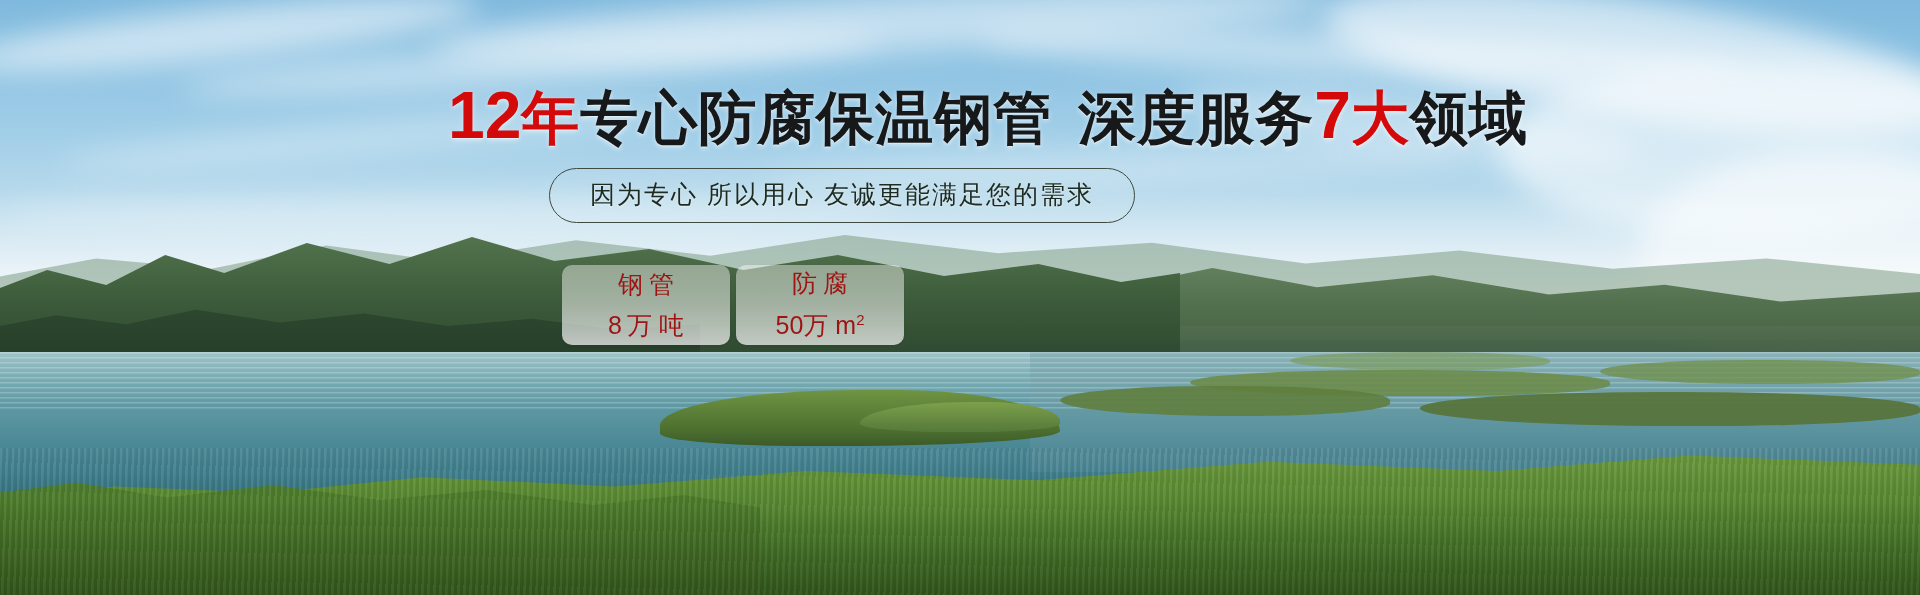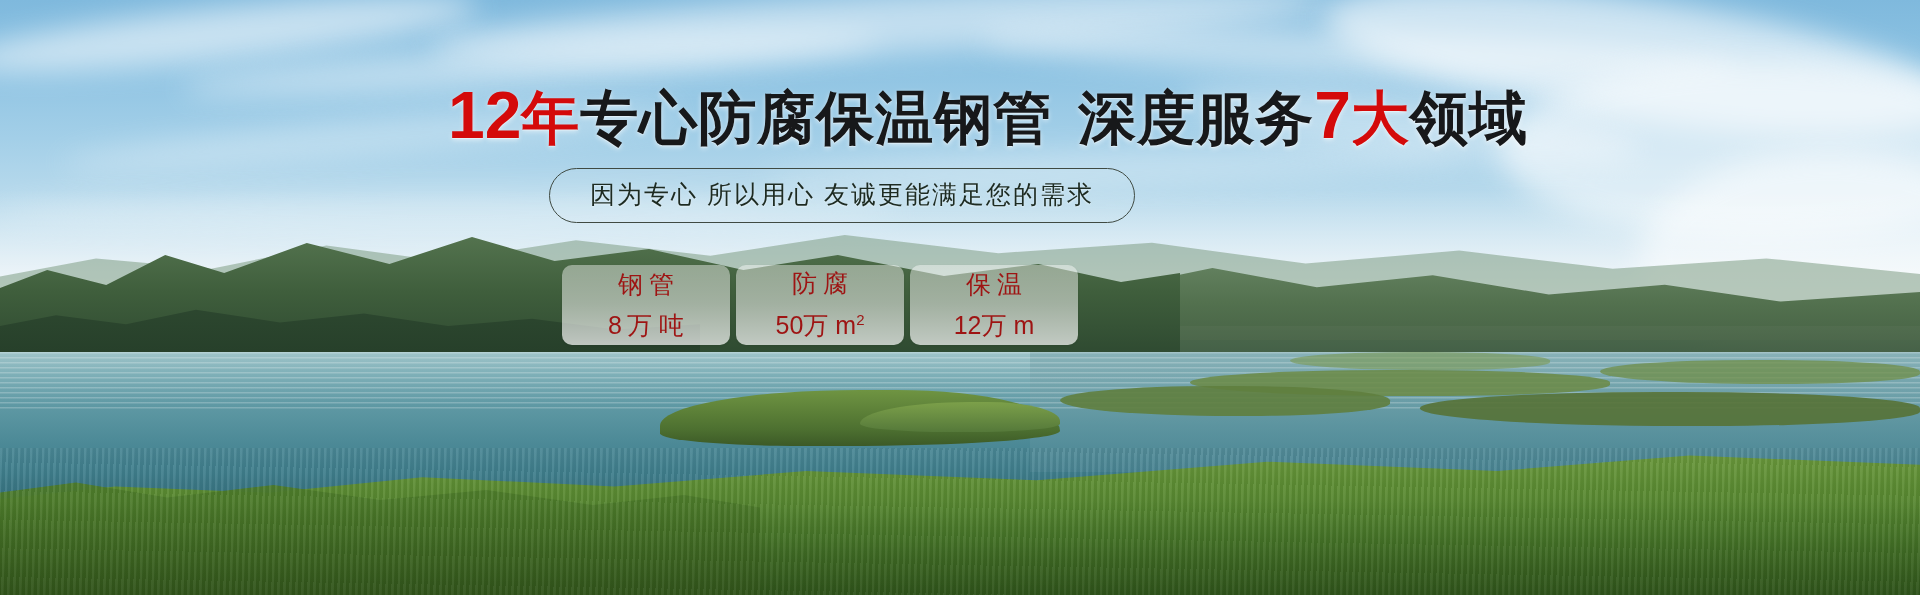--- a/index.html
+++ b/index.html
@@ -226,10 +226,6 @@
         <div class="value"><span>50</span><span>万 m</span><sup>2</sup></div>
       </div>
 
-      <div class="card">
-        <div class="label">保温</div>
-        <div class="value"><span>12</span><span>万 m</span></div>
-      </div>
 
     </div>
 

